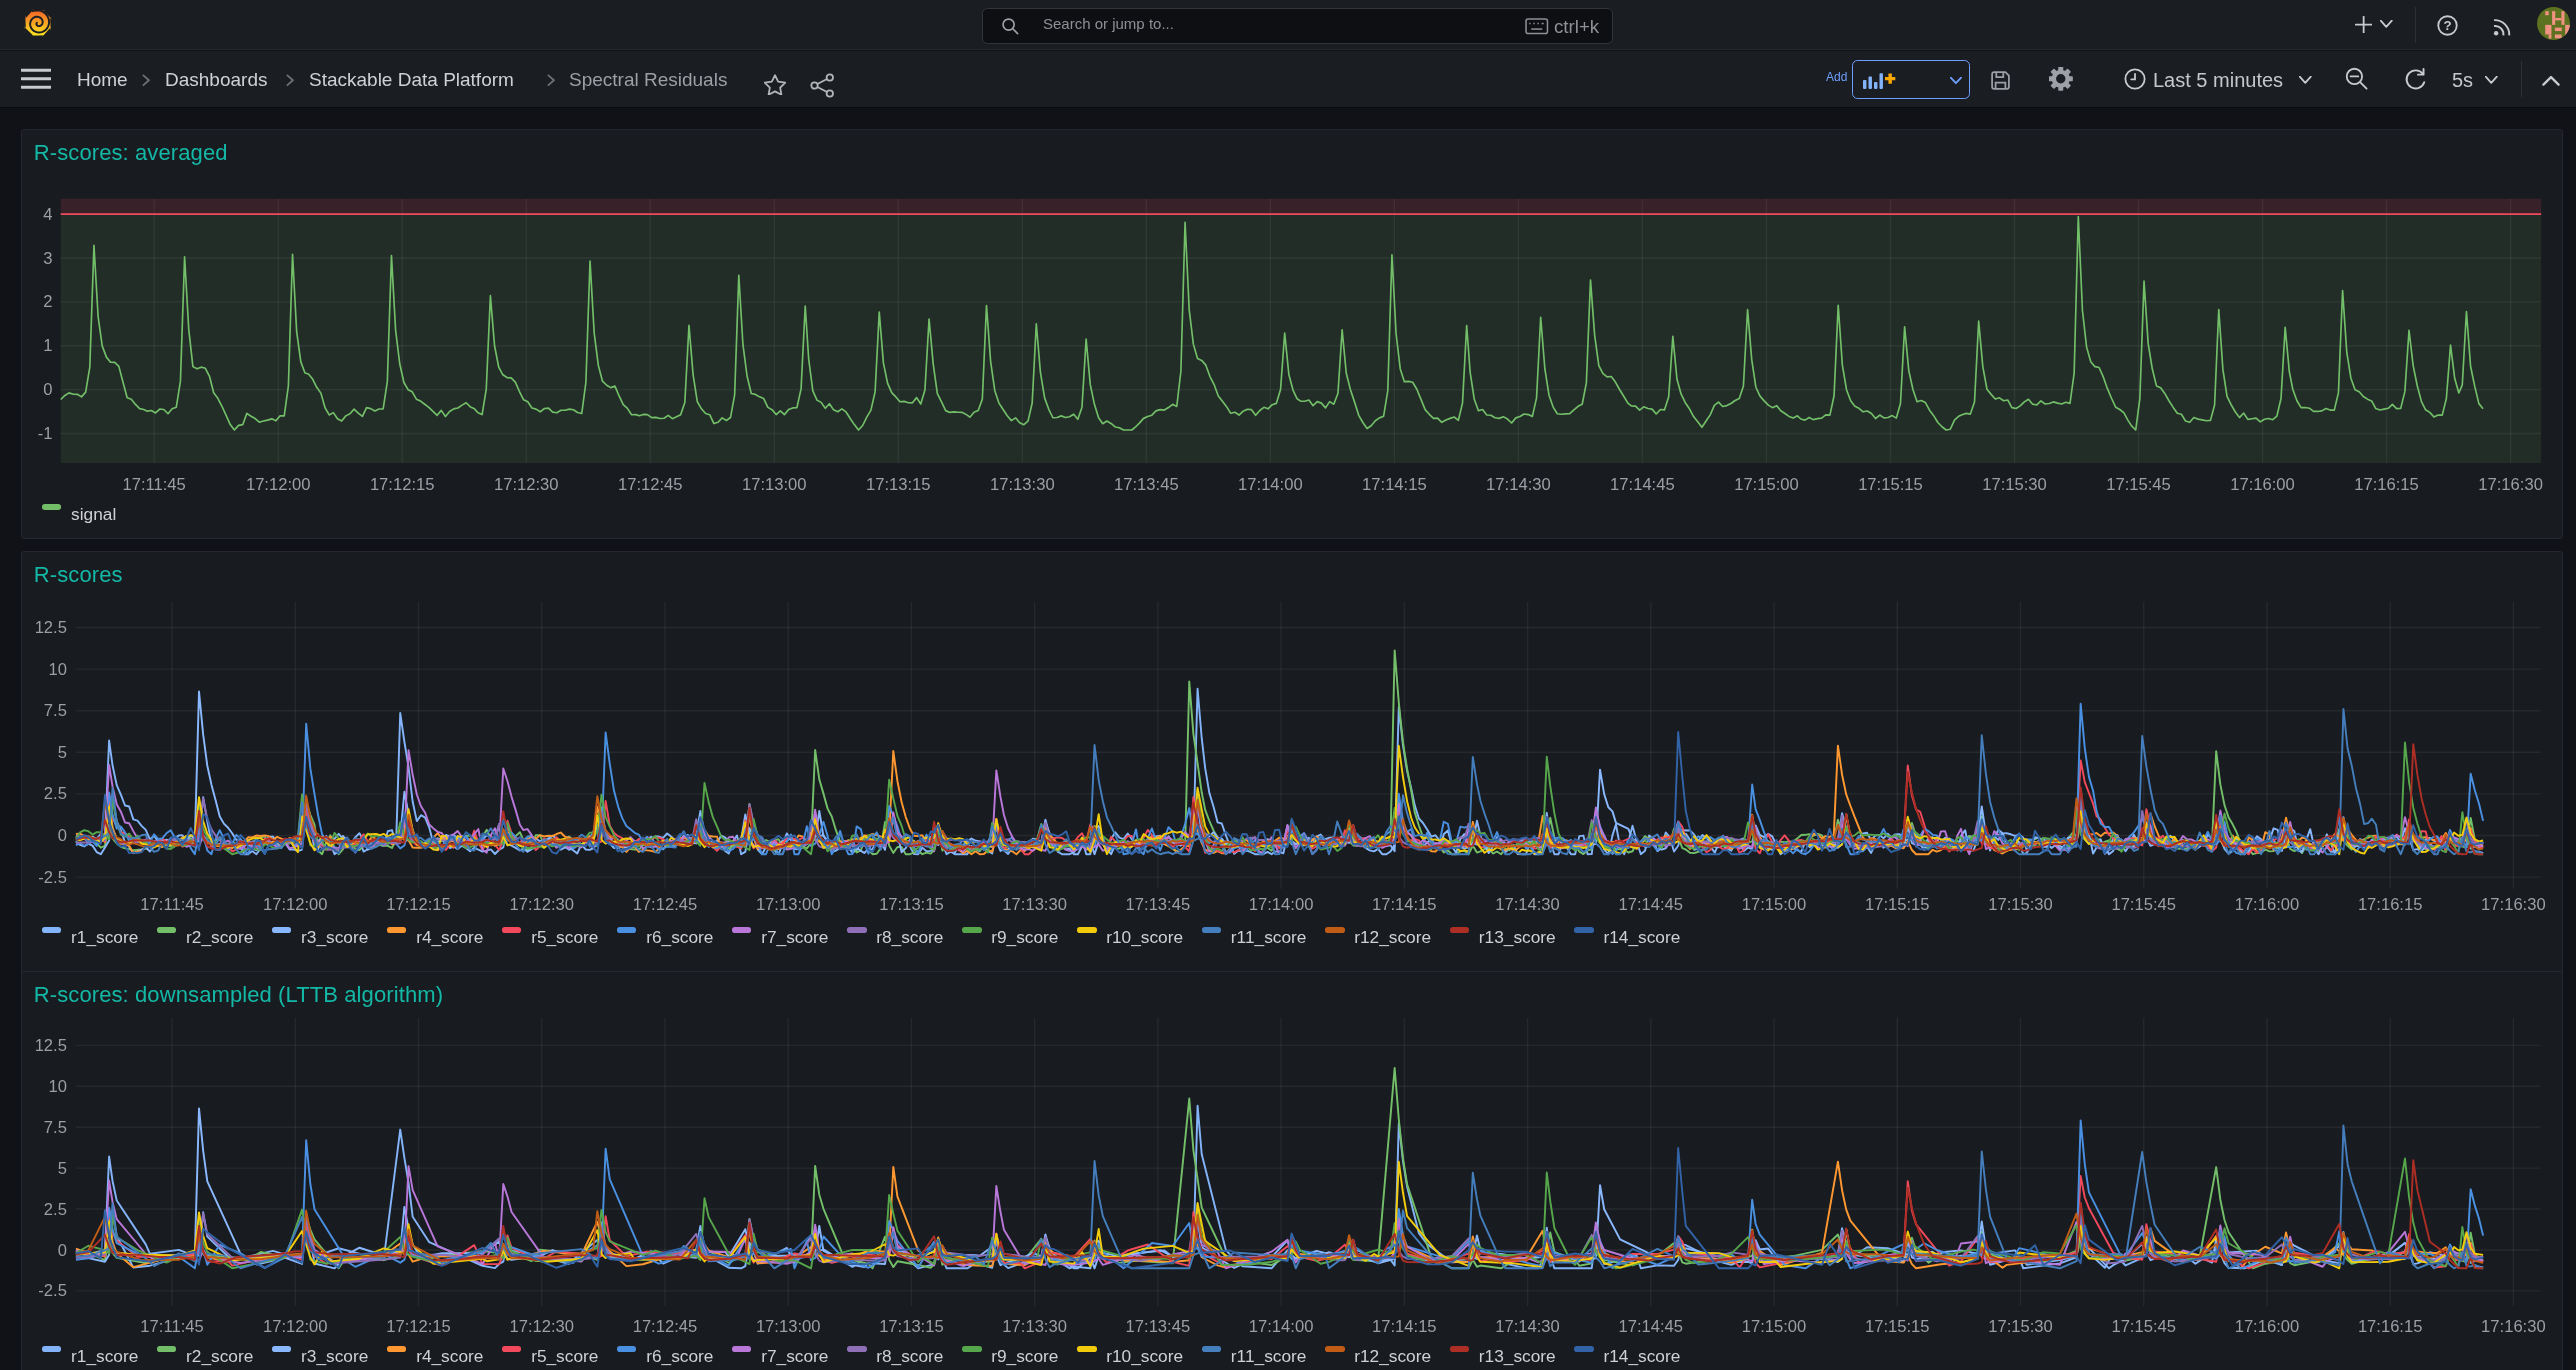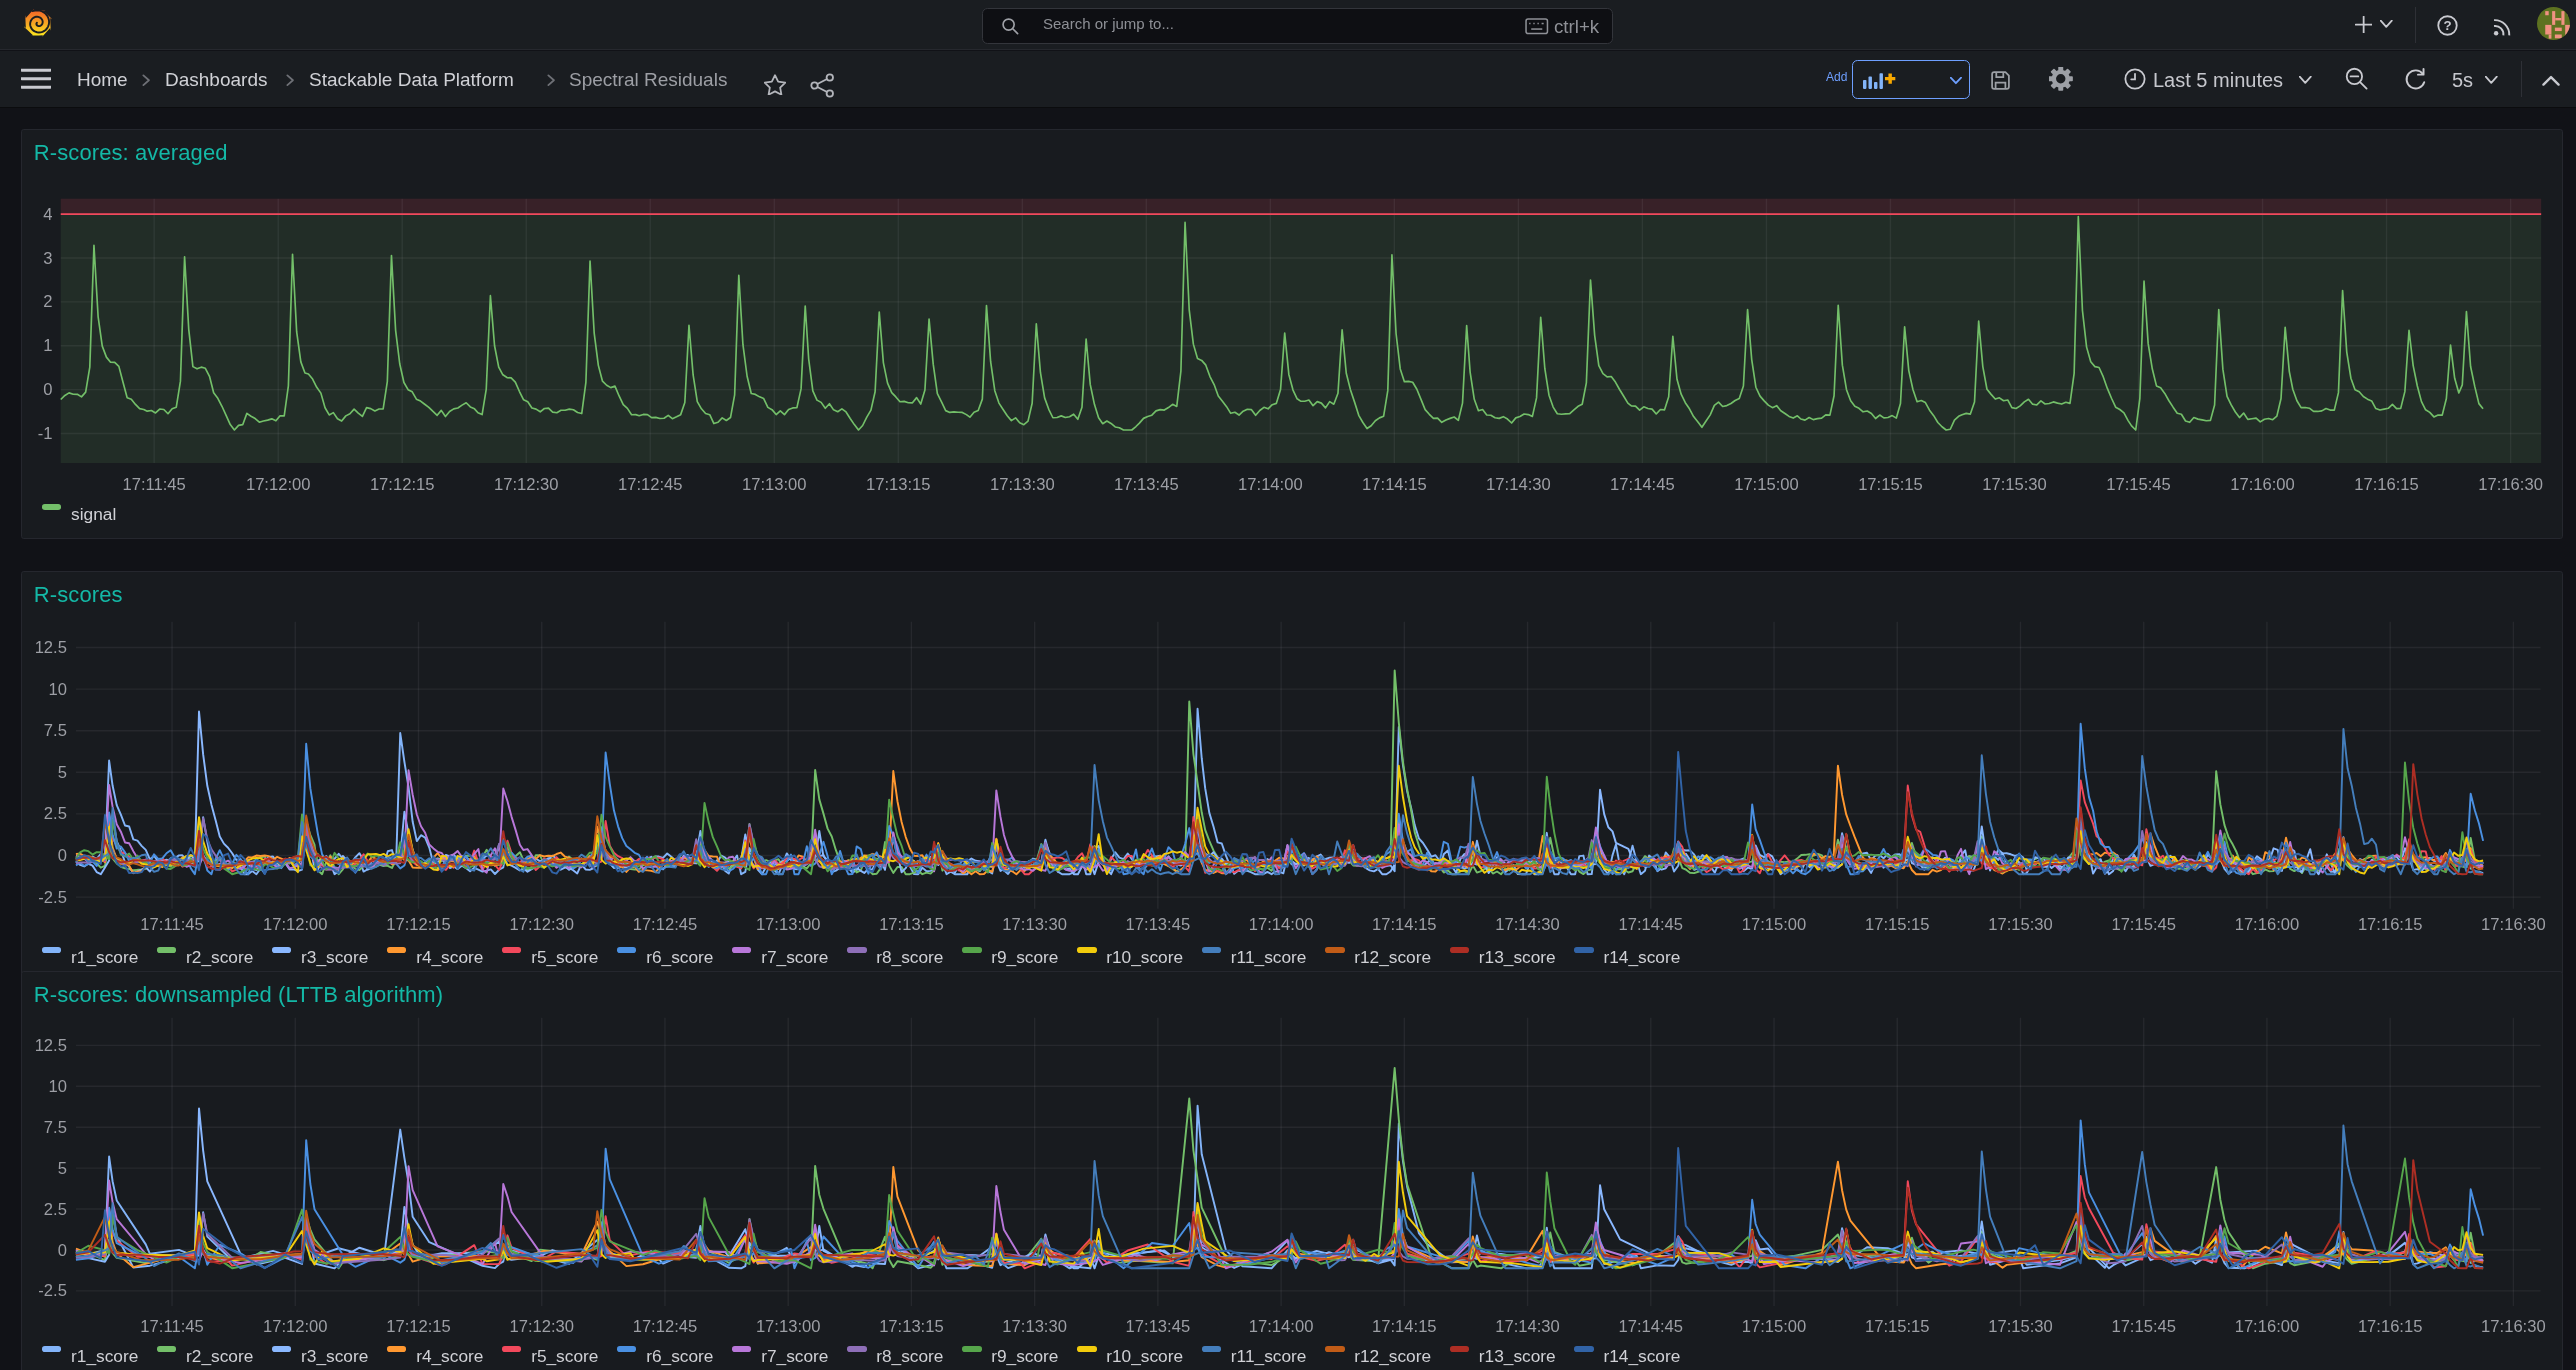--- a/index.html
+++ b/index.html
@@ -224,7 +224,7 @@
       <span class="li"><span class="pill" style="background:#73BF69"></span>signal</span>
     </div>
   </div>
-<div class="panel" style="top:551px;height:509px;margin-top:20px;">
+<div class="panel" style="top:551px;height:509px;">
     <div class="ptitle">R-scores</div>
     <svg width="2542" height="408" style="position:absolute;left:0;top:0;" viewBox="0 0 3674 590">
       <line x1="77" y1="470.2" x2="3641" y2="470.2" stroke="rgba(204,204,220,0.08)" stroke-width="2"></line>

